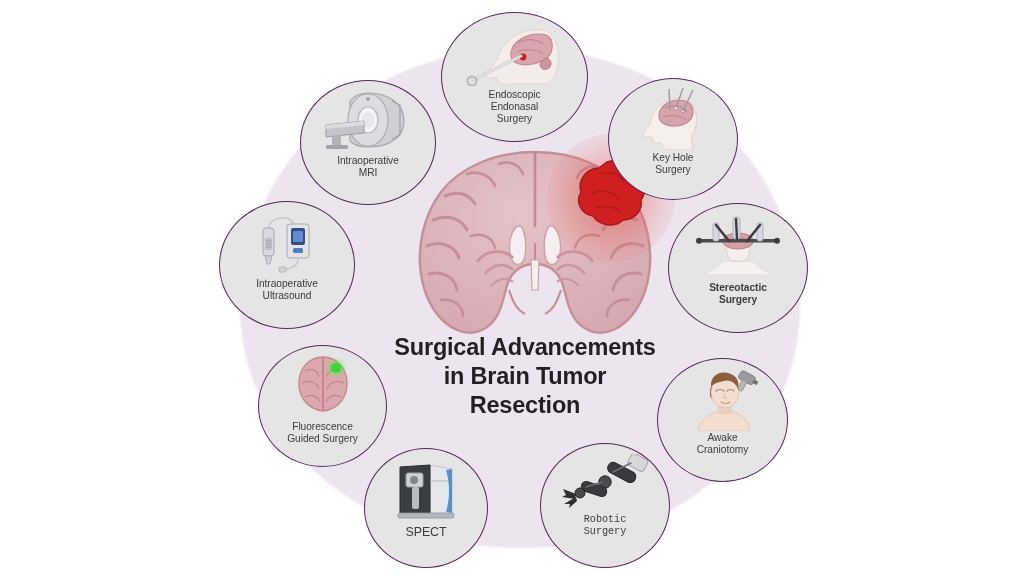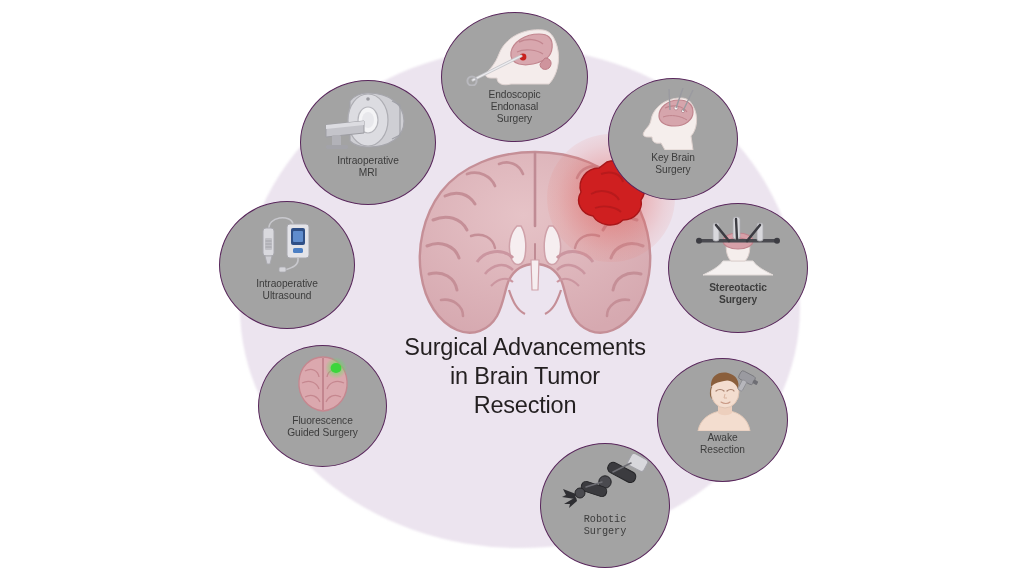--- a/index.html
+++ b/index.html
@@ -50,7 +50,7 @@
   .node{
     position:absolute;
     border:1.7px solid #59275c;
-    background:#a3a3a3;
+    background:#e5e5e5;
     border-radius:50%;
     box-sizing:border-box;
     display:flex;flex-direction:column;

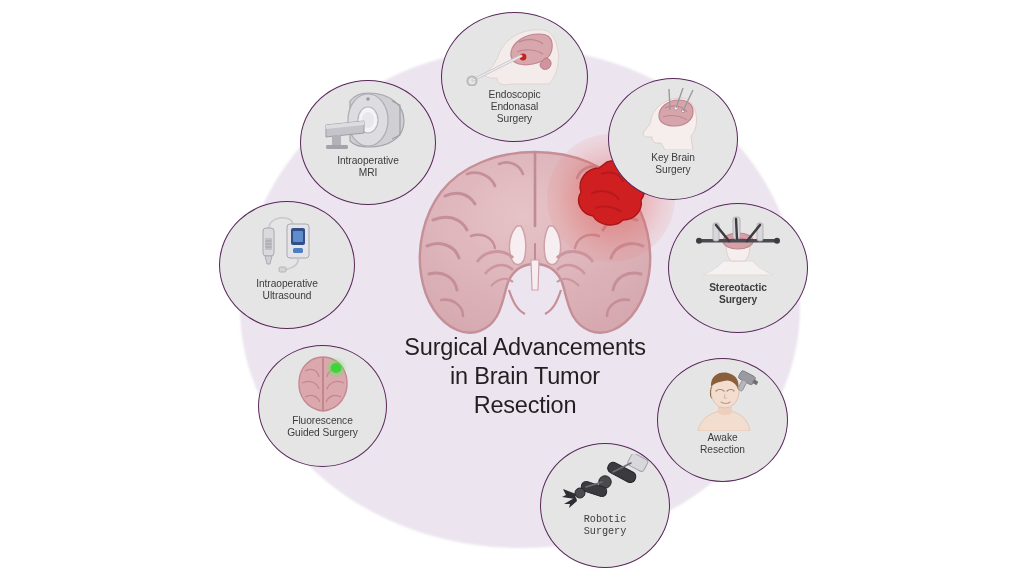--- a/index.html
+++ b/index.html
@@ -242,7 +242,7 @@
         <line x1="35" y1="22" x2="34" y2="1" stroke="#9a9aa0" stroke-width="1.4"></line>
       </svg>
     </div>
-    <div class="lbl">Key Brain
+    <div class="lbl">Key Hole
 Surgery</div>
   </div>
 

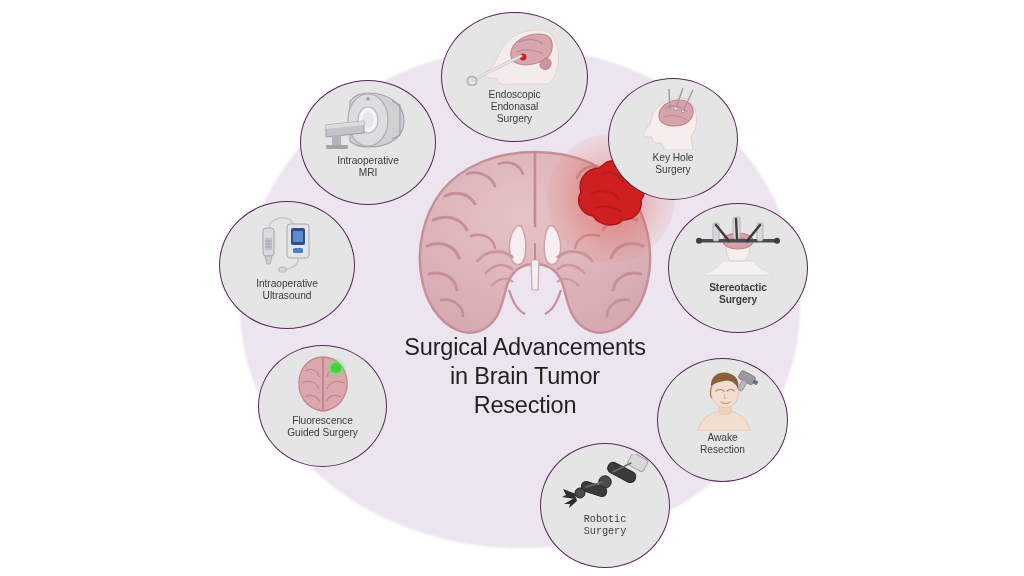--- a/index.html
+++ b/index.html
@@ -40,7 +40,7 @@
   .title{
     position:absolute;left:360px;top:333px;width:330px;
     text-align:center;
-    font-size:23.5px;font-weight:normal;
+    font-size:23.5px;font-weight:bold;
     line-height:1.24;
     color:#231f20;
     letter-spacing:-.2px;

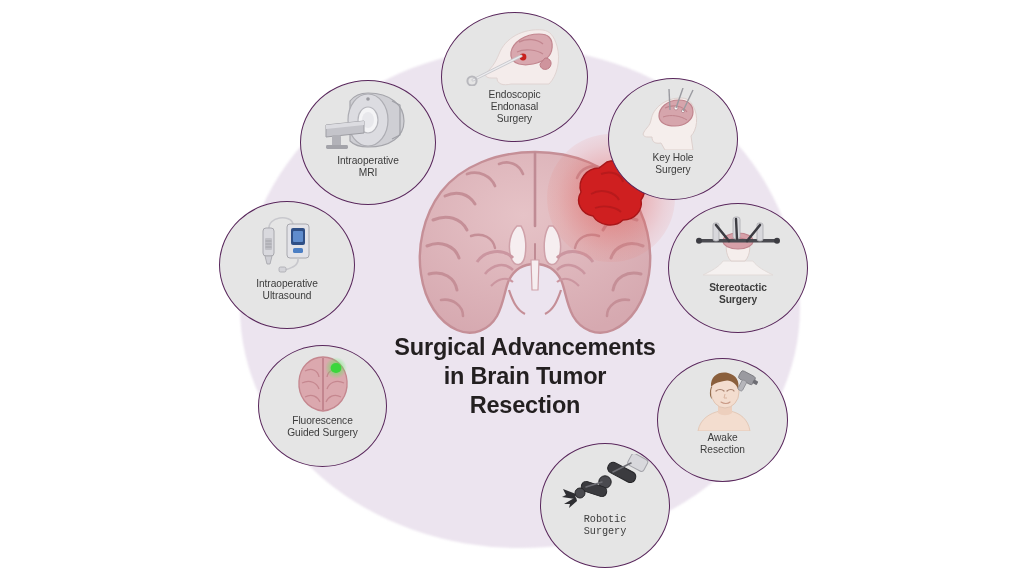--- a/index.html
+++ b/index.html
@@ -97,7 +97,7 @@
 
   #n-fluor{left:258px;top:345px;width:129px;height:122px;}
   #n-fluor .art{width:62px;height:58px;margin-top:9px;}
-  #n-fluor .lbl{margin-top:2px;}
+  #n-fluor .lbl{margin-top:8px;}
 
   #n-ius{left:219px;top:201px;width:136px;height:128px;}
   #n-ius .art{width:80px;height:64px;margin-top:10px;}

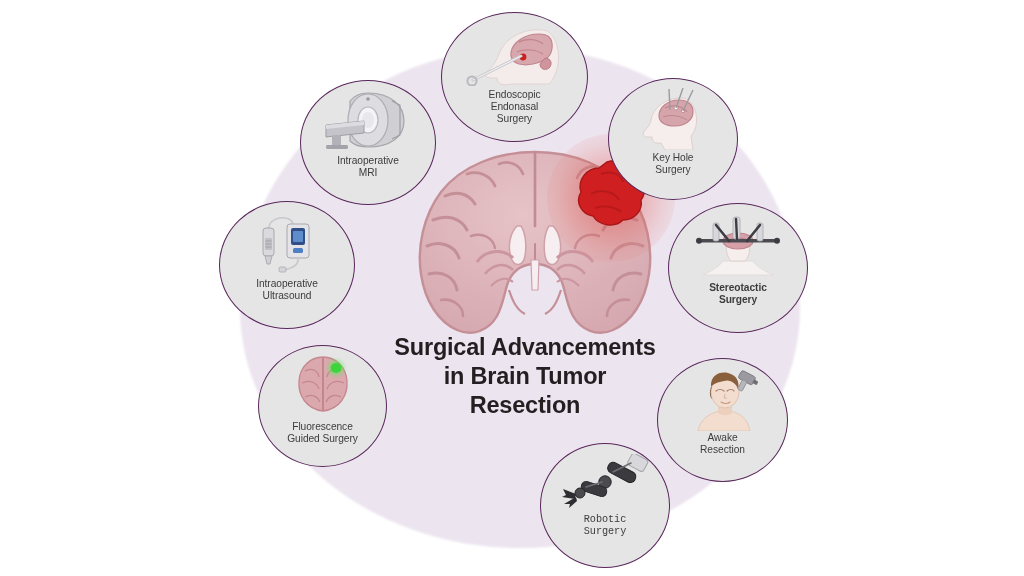--- a/index.html
+++ b/index.html
@@ -303,7 +303,7 @@
       </svg>
     </div>
     <div class="lbl">Awake
-Resection</div>
+Craniotomy</div>
   </div>
 
   <div class="node" id="n-robotic">

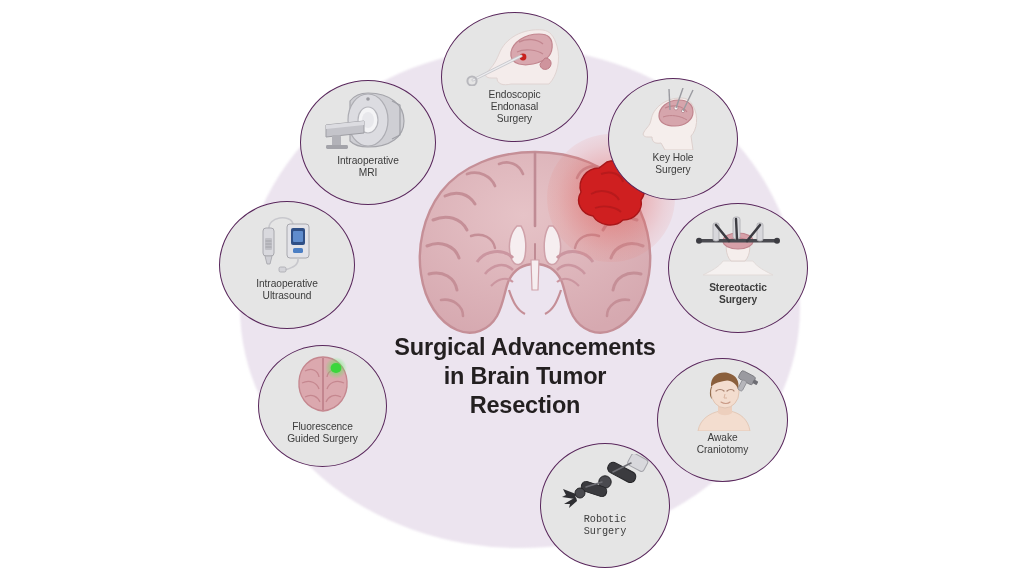--- a/index.html
+++ b/index.html
@@ -331,6 +331,28 @@
 Surgery</div>
   </div>
 
+  <div class="node" id="n-spect">
+    <div class="art">
+      <svg width="72" height="62" viewBox="0 0 72 62">
+
+        <path d="M40 6 L62 10 L62 54 L40 58 Z" fill="#e6e7ea" stroke="#c3c5cb" stroke-width="1"></path>
+
+        <path d="M56 11 C 60 24, 60 40, 56 53 L62 54 L62 10 Z" fill="#5b8fc9"></path>
+
+        <path d="M10 8 L40 6 L40 58 L10 56 Z" fill="#3b3d44" stroke="#2a2c32" stroke-width="1"></path>
+
+        <rect x="16" y="14" width="17" height="14" rx="2" fill="#cfd2d8" stroke="#9aa0a8" stroke-width="1"></rect>
+        <circle cx="24" cy="21" r="4" fill="#7e858f"></circle>
+
+        <rect x="22" y="28" width="7" height="22" rx="2" fill="#b9bcc3"></rect>
+
+        <rect x="8" y="54" width="56" height="5" rx="1.6" fill="#b4b7bd" stroke="#93969c" stroke-width=".8"></rect>
+
+        <line x1="40" y1="22" x2="58" y2="22" stroke="#b0b3b9" stroke-width="1"></line>
+      </svg>
+    </div>
+    <div class="lbl">SPECT</div>
+  </div>
 
   <div class="node" id="n-fluor">
     <div class="art">

